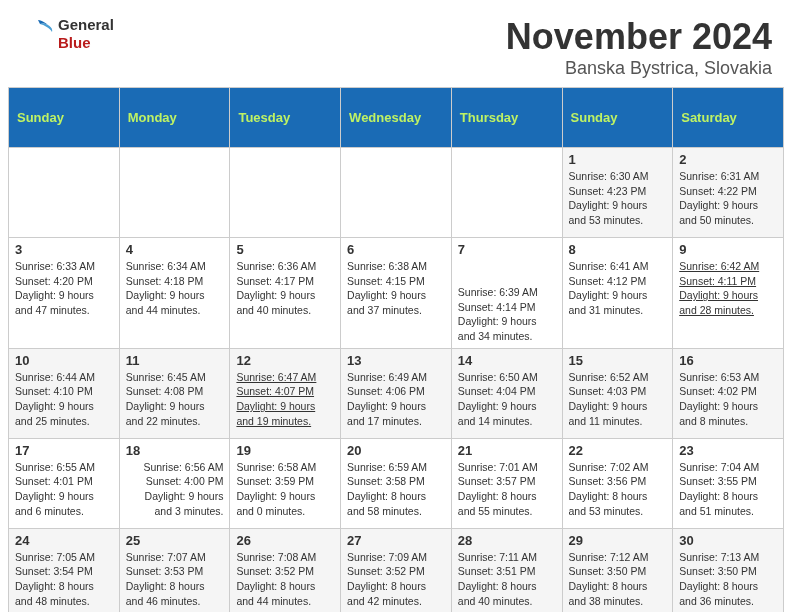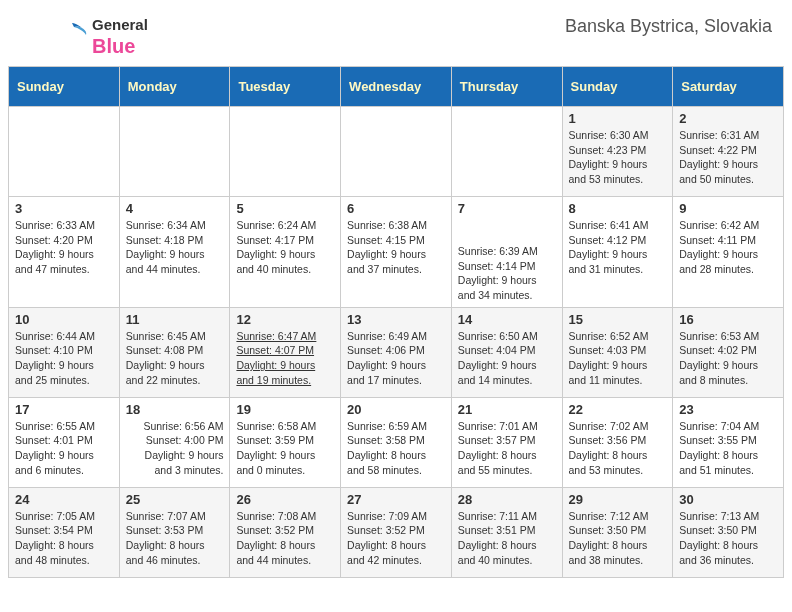--- a/index.html
+++ b/index.html
@@ -5,7 +5,7 @@
     * { box-sizing: border-box; margin: 0; padding: 0; }
     body { font-family: Arial, sans-serif; background: #fff; width: 792px; min-height: 612px; }
     
-    .header { display: flex; justify-content: space-between; align-items: flex-start; padding: 16px 20px 8px 20px; margin-left: 34px; }
+    .header { display: flex; justify-content: space-between; align-items: flex-start; padding: 16px 20px 8px 20px; }
     
     .title-section { text-align: right; }
     .month-title { font-size: 36px; font-weight: bold; color: #333; }

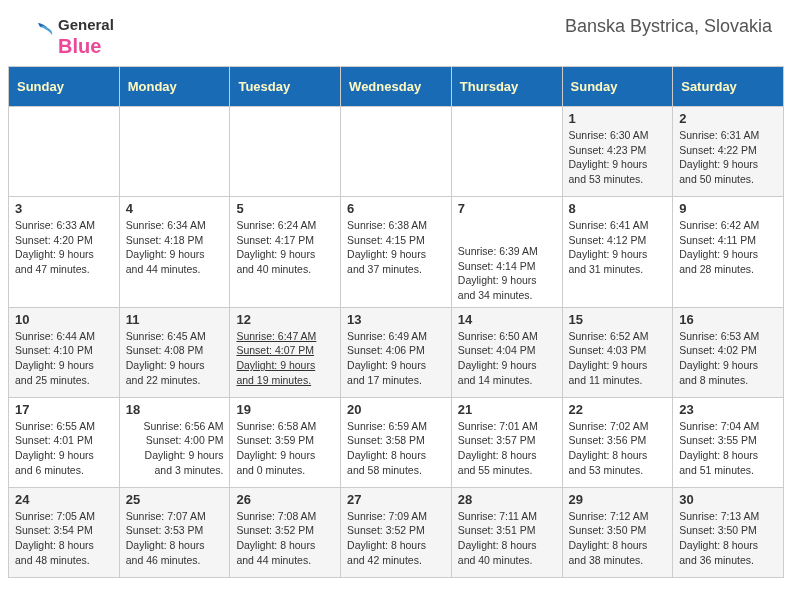--- a/index.html
+++ b/index.html
@@ -76,7 +76,7 @@
       </svg>
       <div style="margin-left:2px;">
         <div style="font-size:15px;font-weight:bold;color:#333;line-height:1.2;">General</div>
-        <div style="font-size:20px;font-weight:bold;color:#ec4899;line-height:1.2;">Blue</div>
+        <div style="font-size:15px;font-weight:bold;color:#b91c1c;line-height:1.2;">Blue</div>
       </div>
     </div>
   </div>

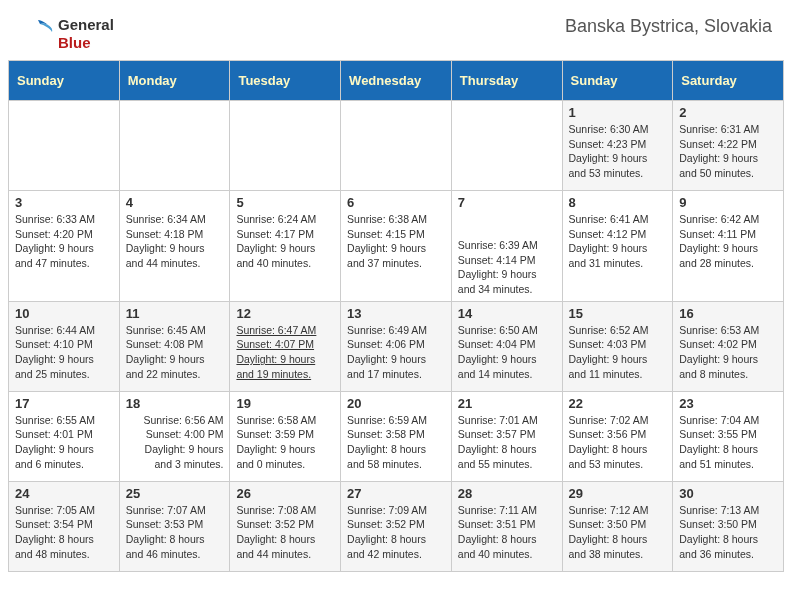--- a/index.html
+++ b/index.html
@@ -81,6 +81,7 @@
     </div>
   </div>
     <div class="title-section">
+      <div class="month-title">November 2024</div>
       <div class="location">Banska Bystrica, Slovakia</div>
     </div>
   </div>

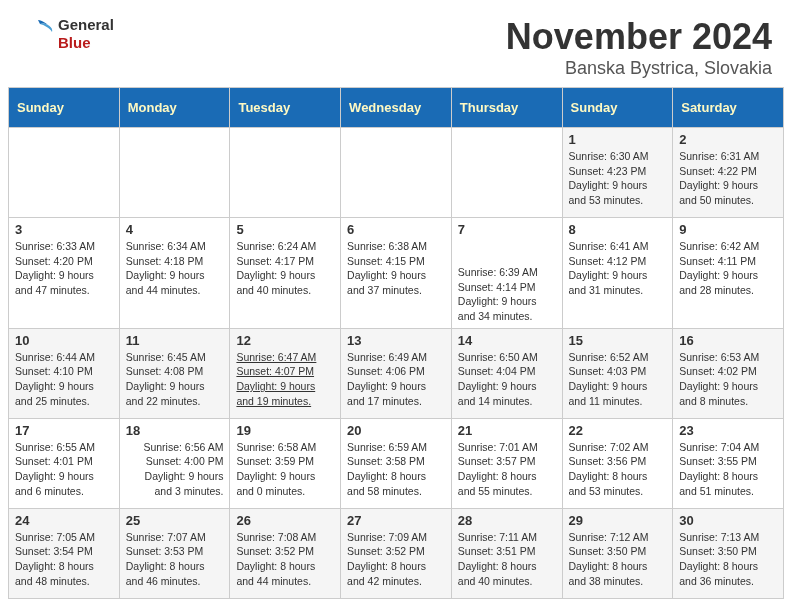--- a/index.html
+++ b/index.html
@@ -15,10 +15,10 @@
     
     .calendar thead tr th {
       background-color: #1a6bb5;
-      color: #fef9c3;
+      color: #bef264;
       font-weight: bold;
       font-size: 13px;
-      padding: 12px 8px;
+      padding: 22px 8px;
       text-align: left;
       border: 1px solid #ccc;
     }

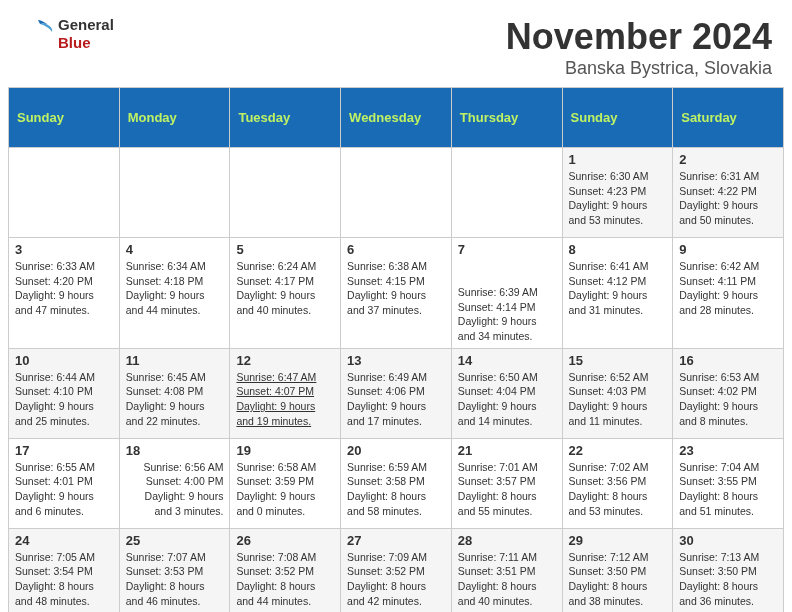--- a/index.html
+++ b/index.html
@@ -133,7 +133,7 @@
           </td>
           <td>
             <div class="day-number">5</div>
-            <div class="day-info" style="white-space: pre-line;">Sunrise: 6:24 AM
+            <div class="day-info" style="white-space: pre-line;">Sunrise: 6:36 AM
 Sunset: 4:17 PM
 Daylight: 9 hours and 40 minutes.</div>
           </td>

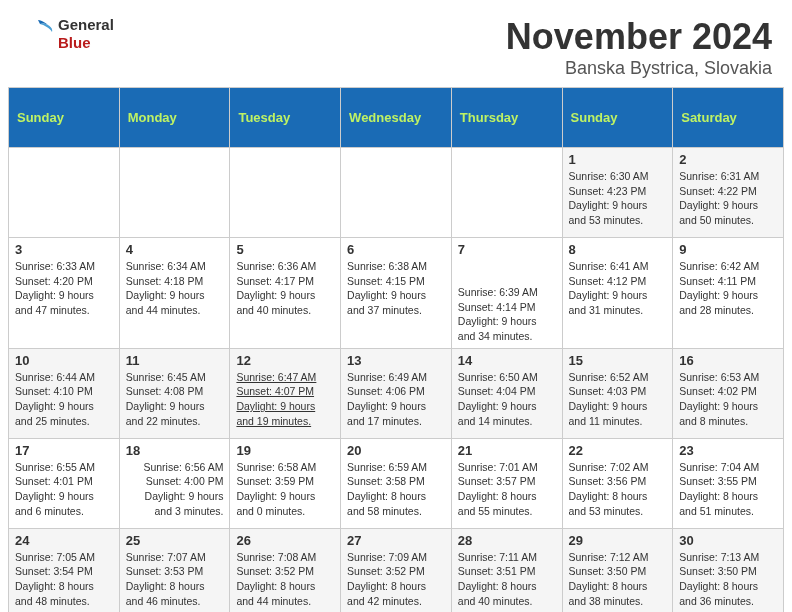--- a/index.html
+++ b/index.html
@@ -157,7 +157,7 @@
           </td>
           <td>
             <div class="day-number">9</div>
-            <div class="day-info" style="white-space: pre-line;">Sunrise: 6:42 AM
+            <div class="day-info" style="white-space: pre-line; text-decoration: underline;">Sunrise: 6:42 AM
 Sunset: 4:11 PM
 Daylight: 9 hours and 28 minutes.</div>
           </td>

